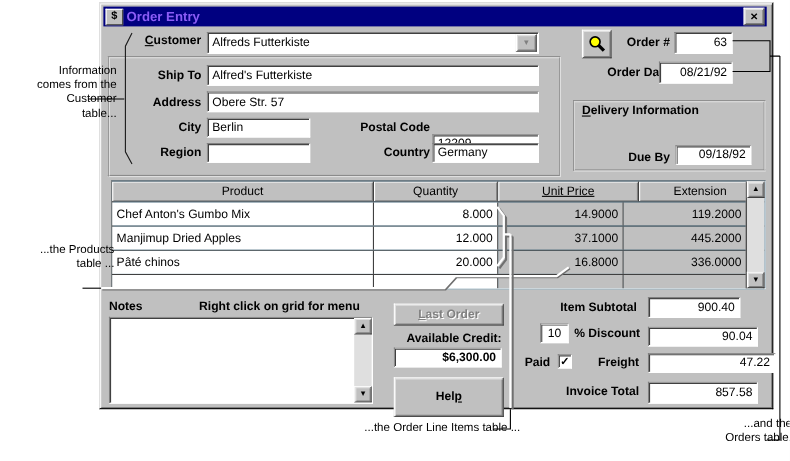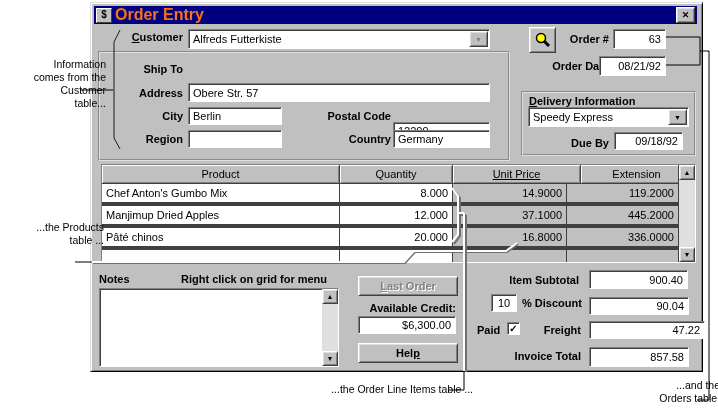--- a/index.html
+++ b/index.html
@@ -13,7 +13,7 @@
           box-shadow:inset 1px 1px 0 #fff, inset -1px -1px 0 #808080;}
   .titlebar{left:3px;top:3px;width:603px;height:18px;display:flex;align-items:center;
             padding:0 2px;gap:3px;box-sizing:border-box;}
-  .title-text{color:#f97316;font-weight:bold;font-size:16px;letter-spacing:0;}
+  .title-text{color:#8b5cf6;font-weight:bold;font-size:12px;letter-spacing:0;}
   .sysicon{width:14px;height:13px;background:#c0c0c0;border:1px solid;
            border-color:#fff #404040 #404040 #fff;font-size:10px;font-weight:bold;
            display:flex;align-items:center;justify-content:center;line-height:1;}

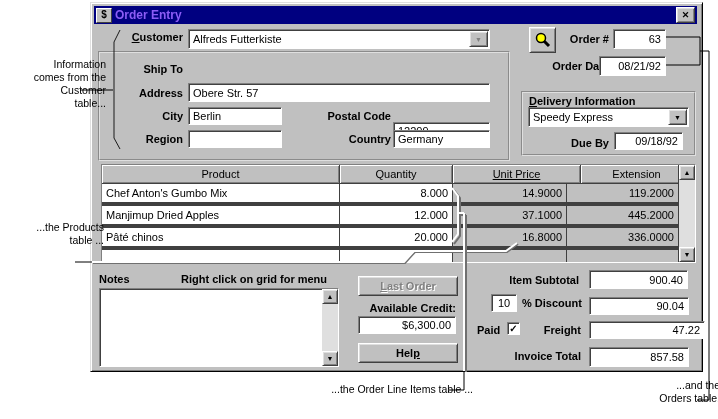--- a/index.html
+++ b/index.html
@@ -78,6 +78,7 @@
     <div class="abs grv" style="left:7px;top:48px;width:412px;height:110px;"></div>
 
     <div class="abs lbl" style="left:0;top:60px;width:92px;">Ship To</div>
+    <div class="abs fld" style="left:97px;top:56px;width:302px;height:19px;">Alfred's Futterkiste</div>
 
     <div class="abs lbl" style="left:0;top:84px;width:92px;">Address</div>
     <div class="abs fld" style="left:97px;top:80px;width:302px;height:19px;">Obere Str. 57</div>

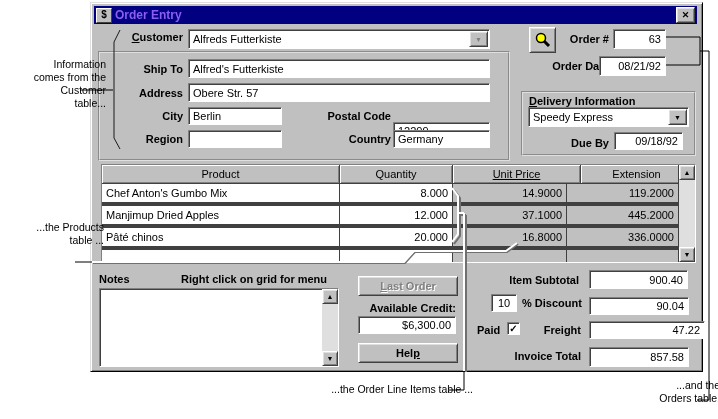--- a/index.html
+++ b/index.html
@@ -106,10 +106,6 @@
 
     <div class="abs grv" style="left:430px;top:88px;width:175px;height:65px;"></div>
     <div class="abs lbl-l" style="left:438px;top:92px;"><span></span><span class="u">D</span><span>elivery Information</span></div>
-    <div class="abs fld" style="left:437px;top:104px;width:161px;height:20px;">
-      <span>Speedy Express</span>
-      <span class="combo-arrow">▼</span>
-    </div>
     <div class="abs lbl" style="left:448px;top:134px;width:70px;">Due By</div>
     <div class="abs fld num" style="left:523px;top:129px;width:69px;height:18px;">09/18/92</div>
 

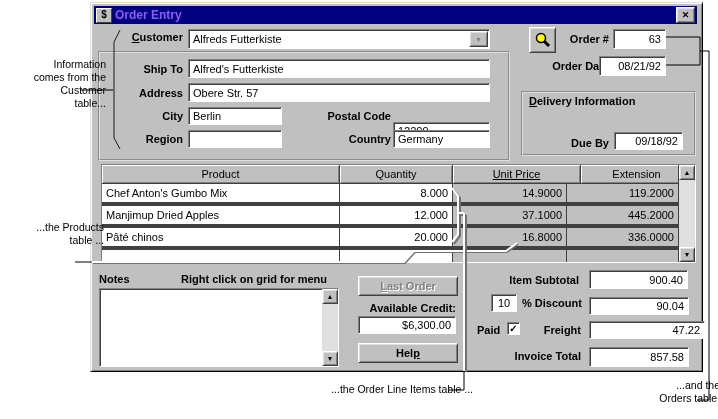--- a/index.html
+++ b/index.html
@@ -39,7 +39,7 @@
   
   .grid{left:10px;top:161px;width:595px;height:99px;background:#0c4a6e;
         border:1px solid;border-color:#808080 #fff #fff #808080;box-shadow:inset 1px 1px 0 #404040;box-sizing:border-box;}
-  .grow{display:flex;height:22px;border-bottom:4px solid #404040;box-sizing:border-box;}
+  .grow{display:flex;height:22px;border-bottom:1px solid #404040;box-sizing:border-box;}
   .ghead{display:flex;height:19px;border-bottom:1px solid #404040;box-sizing:border-box;}
   .gh{background:#c0c0c0;border-right:1px solid #404040;box-shadow:inset 1px 1px 0 #fff, inset -1px -1px 0 #808080;
       display:flex;align-items:center;justify-content:center;box-sizing:border-box;}

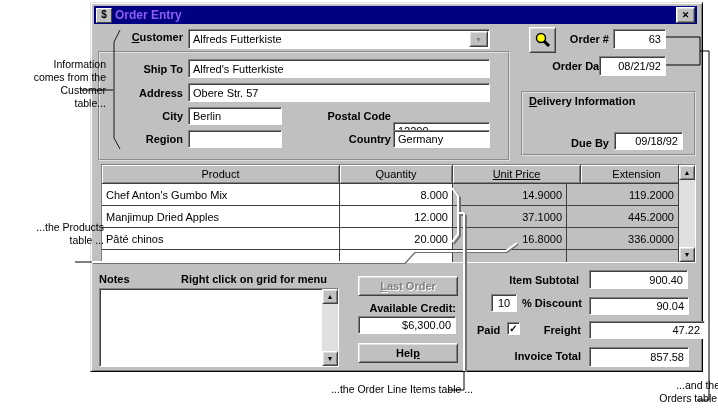--- a/index.html
+++ b/index.html
@@ -166,7 +166,7 @@
       </div>
 
     <div class="abs lbl" style="left:398px;top:271px;width:90px;">Item Subtotal</div>
-    <div class="abs fld num" style="left:498px;top:267px;width:99px;height:19px;">900.40</div>
+    <div class="abs fld num" style="left:498px;top:267px;width:84px;height:19px;">900.40</div>
 
     <div class="abs fld" style="left:400px;top:291px;width:26px;height:18px;justify-content:center;">10</div>
     <div class="abs lbl-l" style="left:431px;top:294px;">% Discount</div>

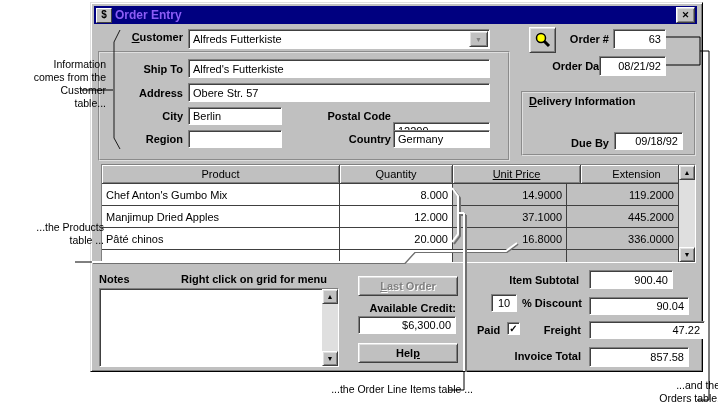--- a/index.html
+++ b/index.html
@@ -160,7 +160,7 @@
         <span><span></span><span class="u">L</span><span>ast Order</span></span>
       </div>
     <div class="abs lbl" style="left:257px;top:299px;width:108px;">Available Credit:</div>
-    <div class="abs fld num" style="left:267px;top:313px;width:98px;height:18px;">$6,300.00</div>
+    <div class="abs fld num" style="left:267px;top:313px;width:98px;height:18px;font-weight:bold;">$6,300.00</div>
     <div class="abs btn" style="left:267px;top:340px;width:100px;height:20px;">
         <span><span>Hel</span><span class="u">p</span><span></span></span>
       </div>

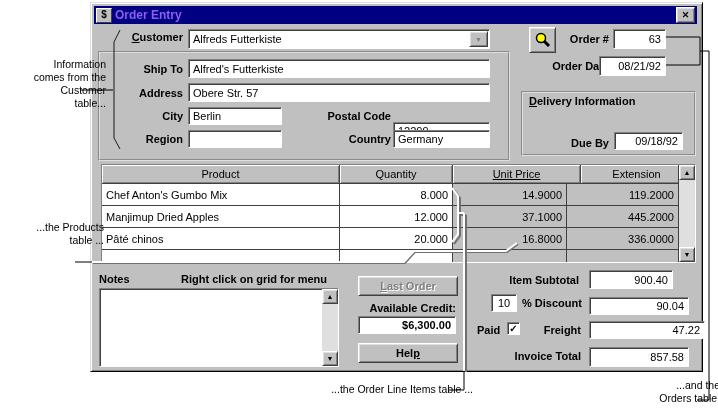--- a/index.html
+++ b/index.html
@@ -161,7 +161,7 @@
       </div>
     <div class="abs lbl" style="left:257px;top:299px;width:108px;">Available Credit:</div>
     <div class="abs fld num" style="left:267px;top:313px;width:98px;height:18px;font-weight:bold;">$6,300.00</div>
-    <div class="abs btn" style="left:267px;top:340px;width:100px;height:20px;">
+    <div class="abs btn" style="left:267px;top:340px;width:100px;height:36px;">
         <span><span>Hel</span><span class="u">p</span><span></span></span>
       </div>
 

